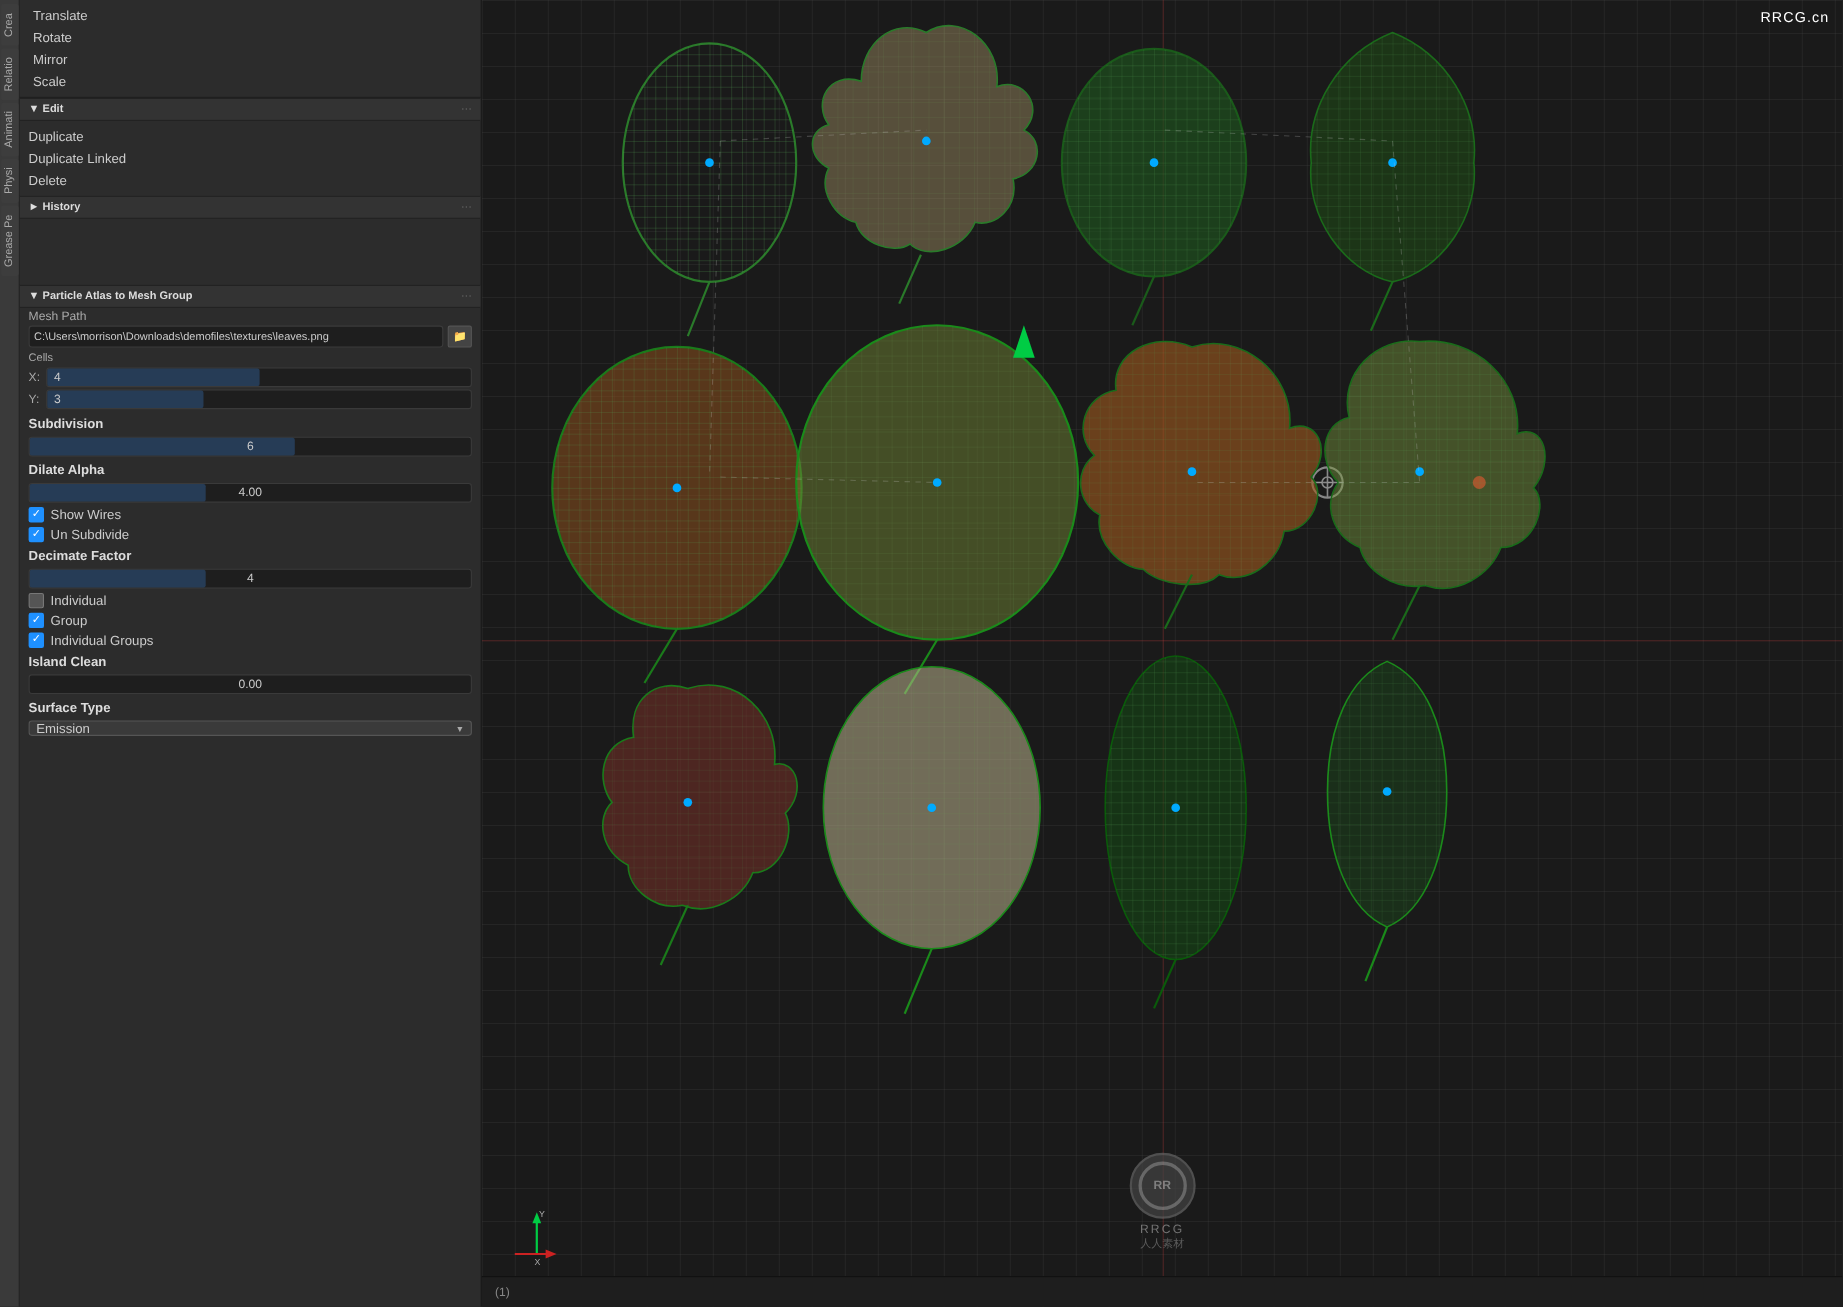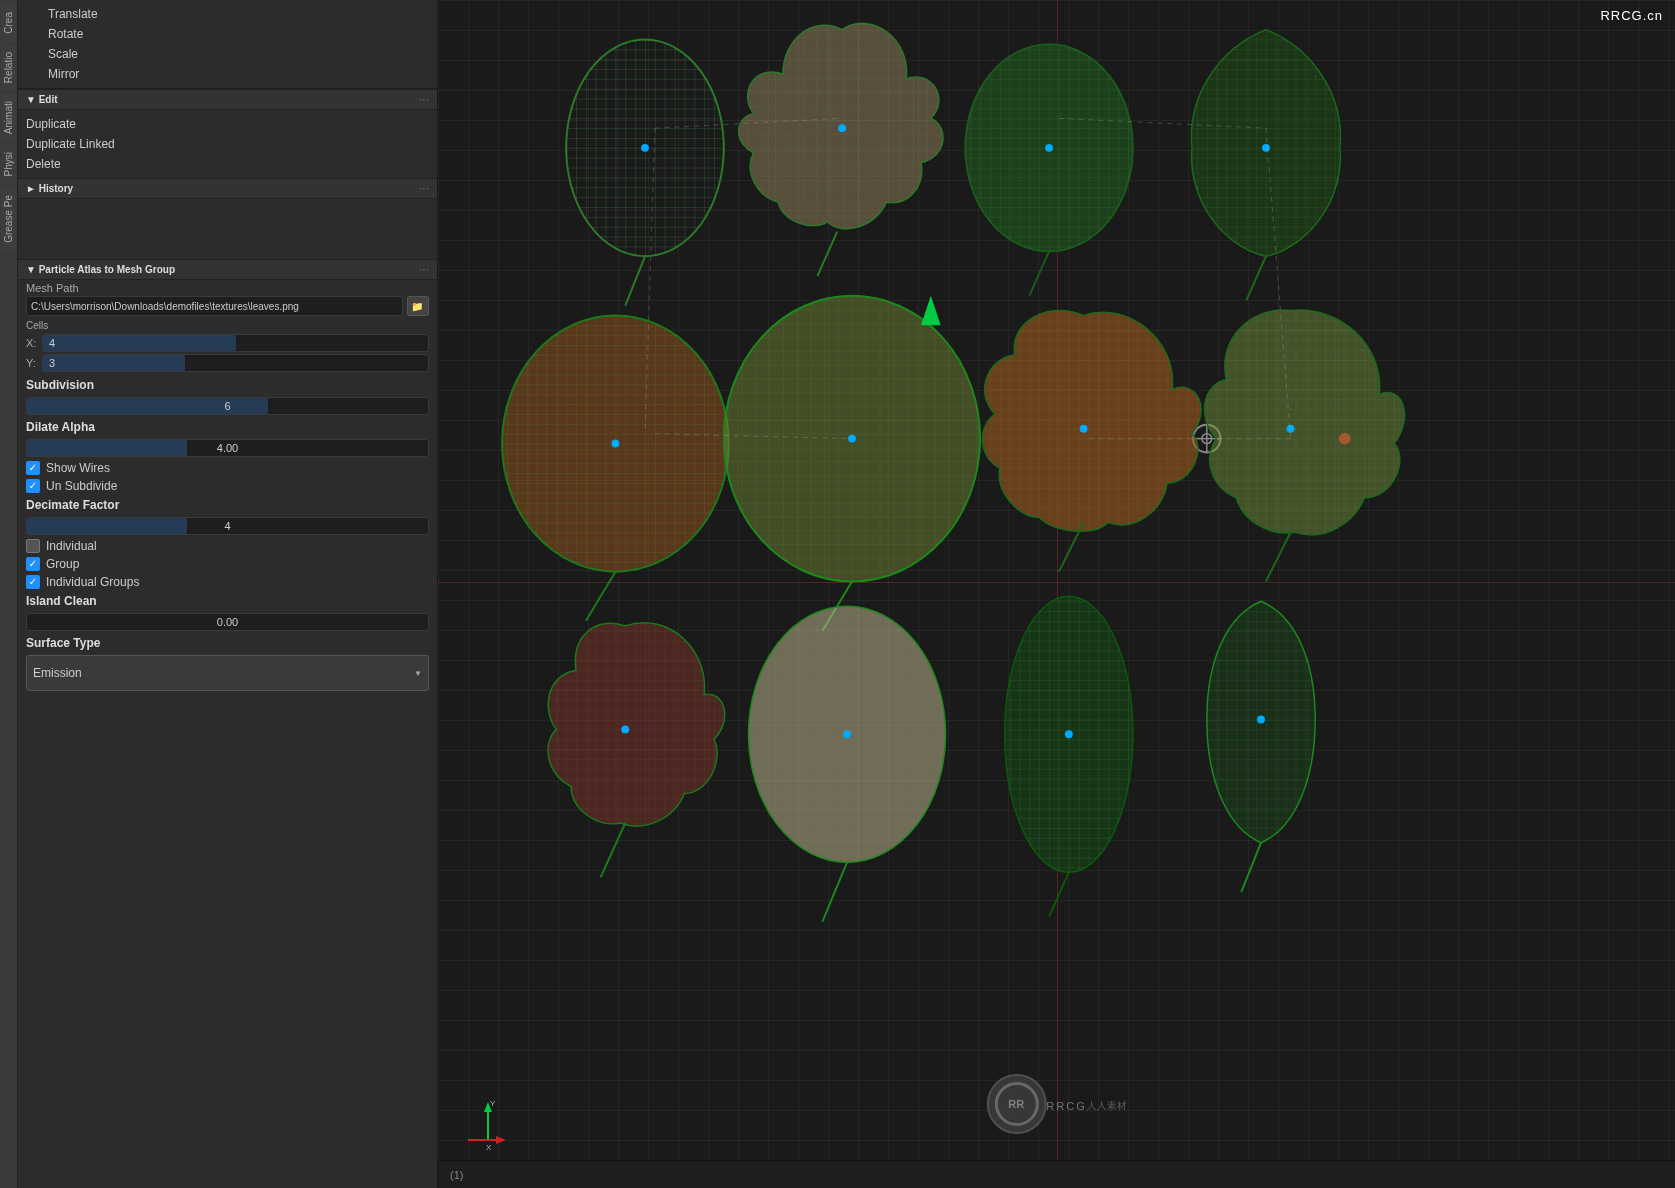--- a/index.html
+++ b/index.html
@@ -52,7 +52,7 @@
 
     
     .transform-section {
-      padding: 4px 22px;
+      padding: 4px 4px;
       border-bottom: 1px solid #1f1f1f;
     }
     .menu-item {

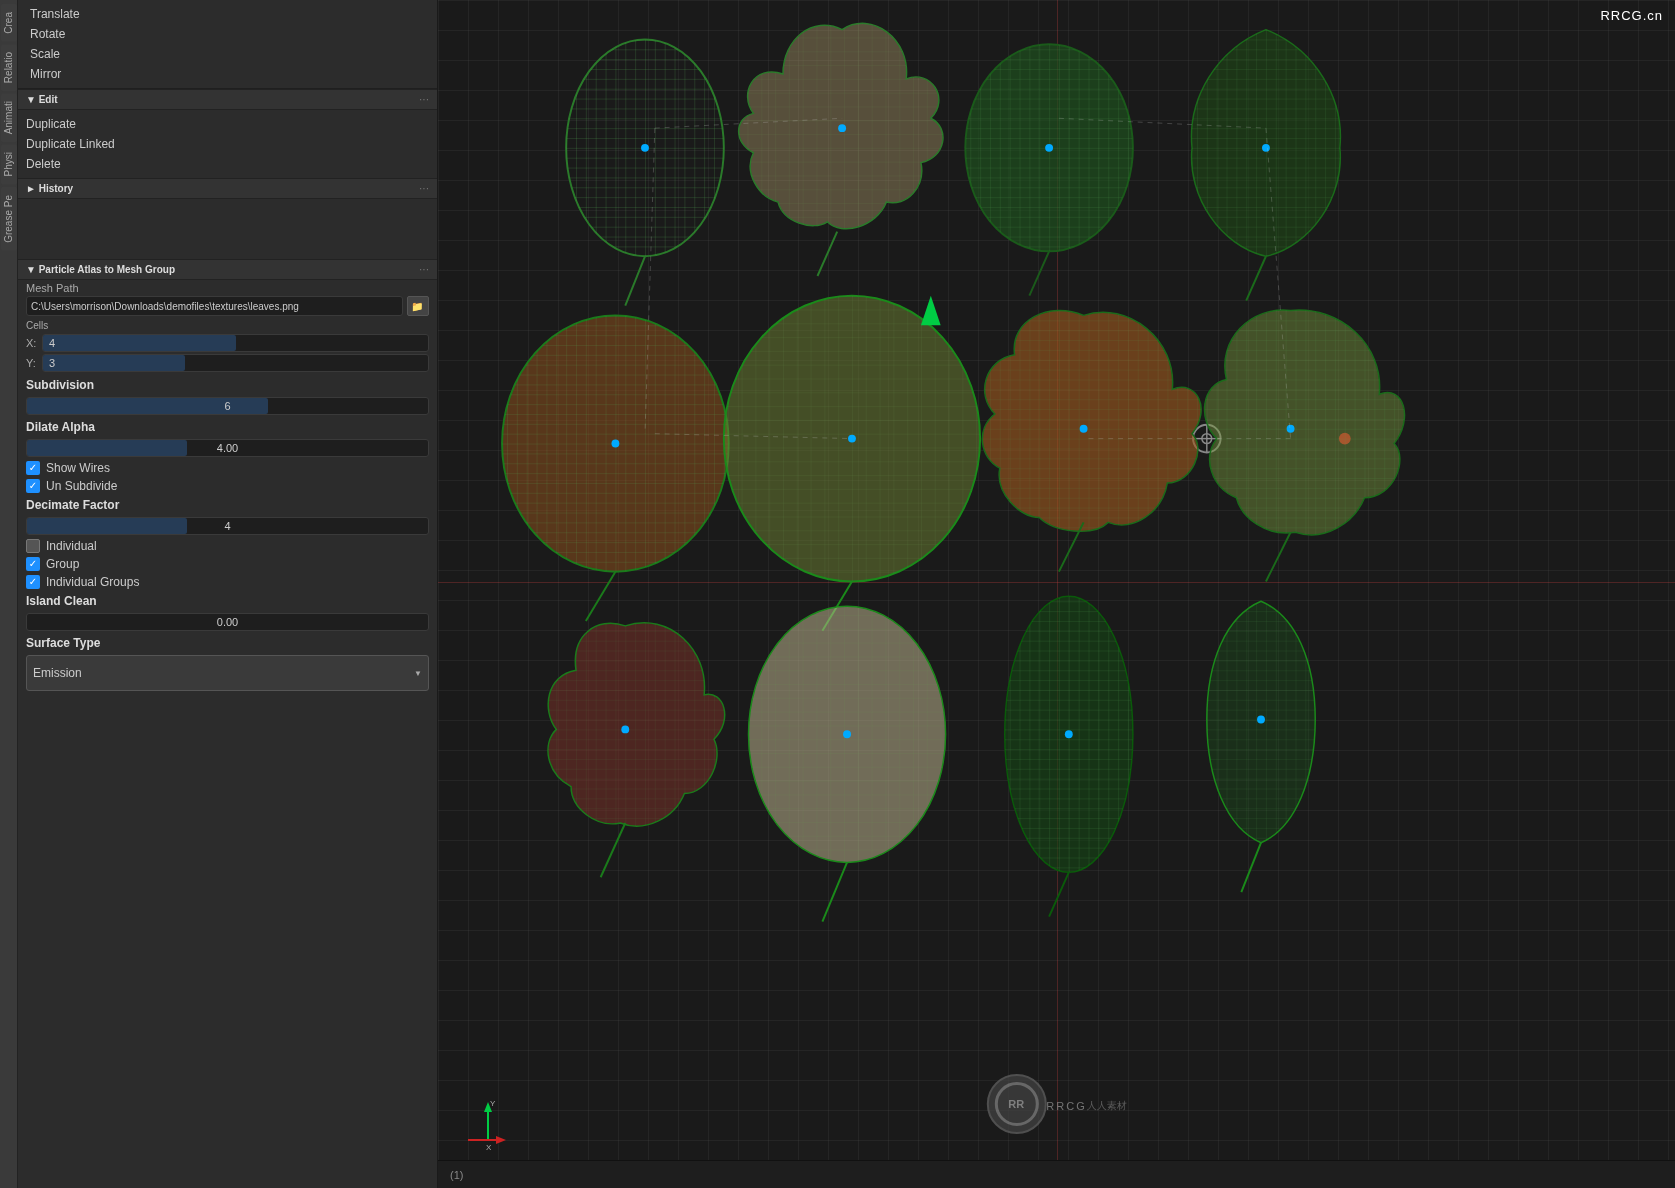--- a/index.html
+++ b/index.html
@@ -371,8 +371,8 @@
   <div class="transform-section">
     <div class="menu-item">Translate</div>
     <div class="menu-item">Rotate</div>
+    <div class="menu-item">Mirror</div>
     <div class="menu-item">Scale</div>
-    <div class="menu-item">Mirror</div>
   </div>
 
   <div class="section-header">

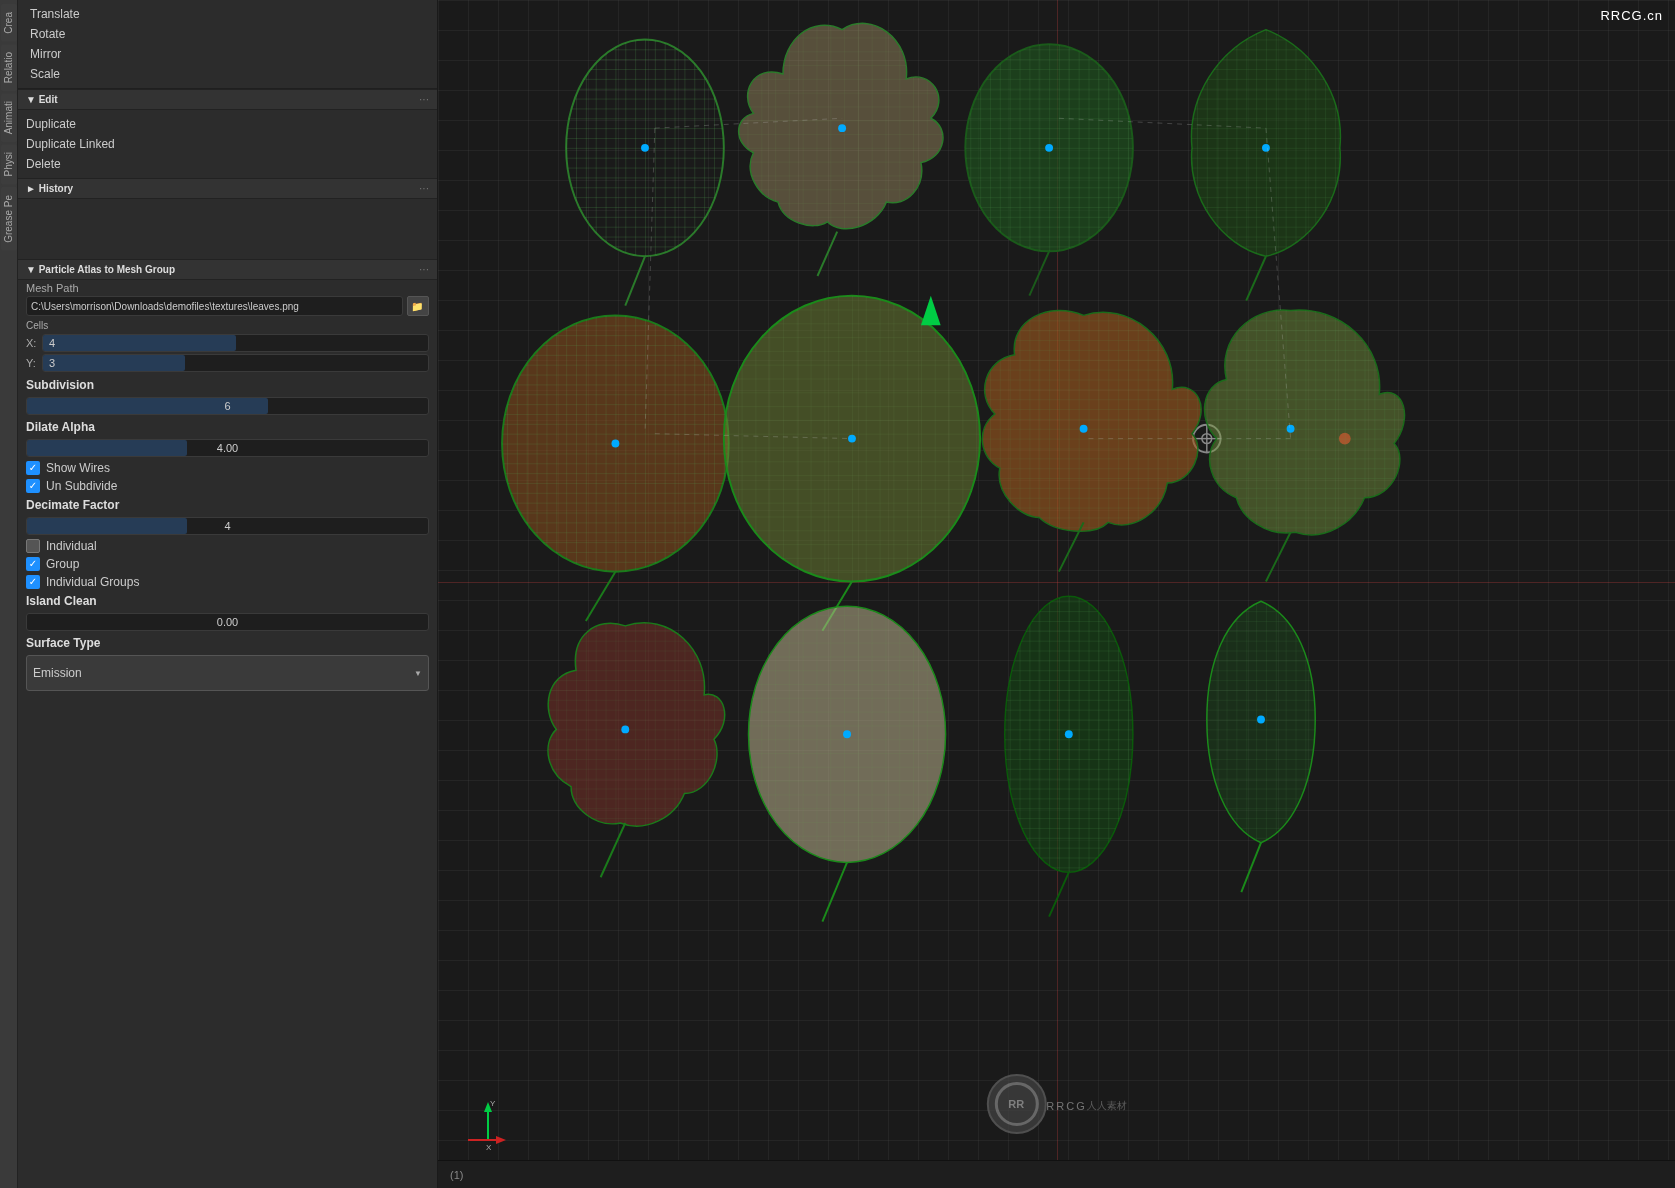--- a/index.html
+++ b/index.html
@@ -244,7 +244,7 @@
       background: #3a3a3a;
       border: 1px solid #555;
       border-radius: 3px;
-      height: 36px;
+      height: 14px;
       padding: 0 6px;
       cursor: pointer;
       justify-content: space-between;

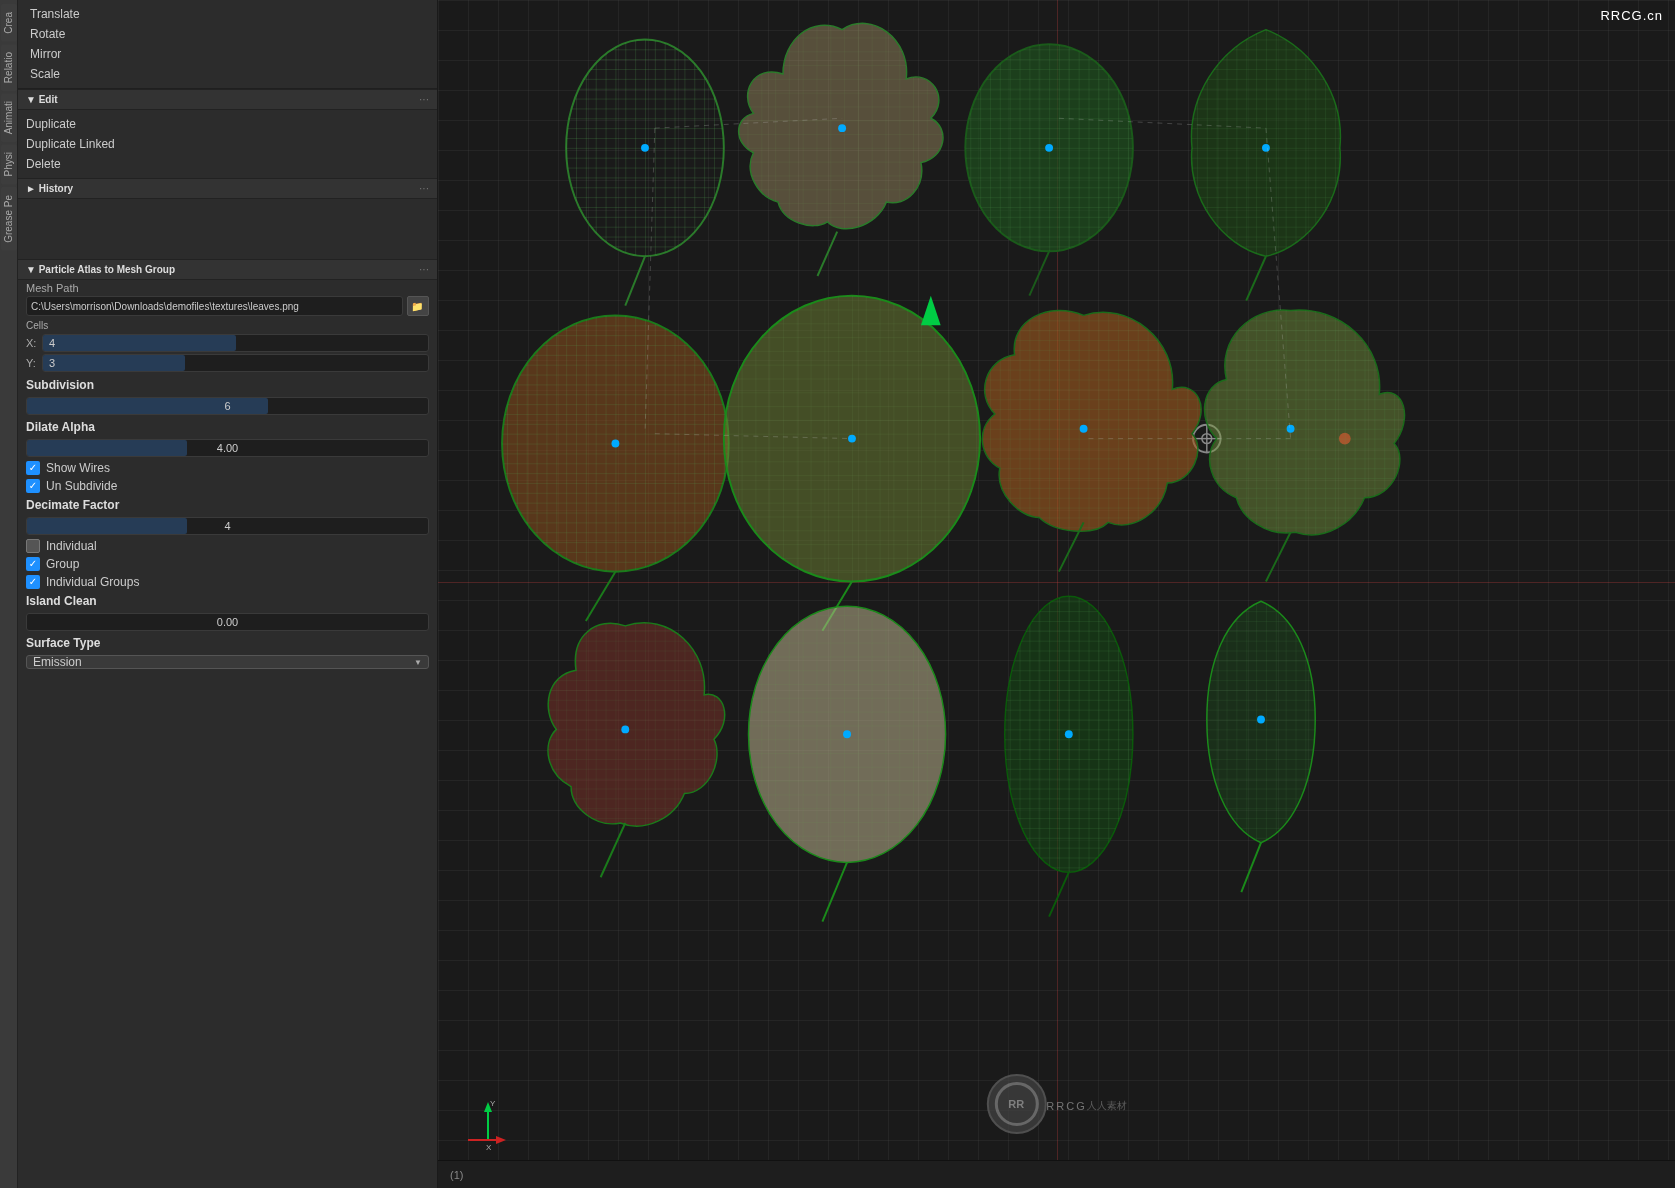--- a/index.html
+++ b/index.html
@@ -305,7 +305,7 @@
       left: 50%;
       transform: translateX(-50%);
       display: flex;
-      flex-direction: row;
+      flex-direction: column;
       align-items: center;
       opacity: 0.7;
     }

